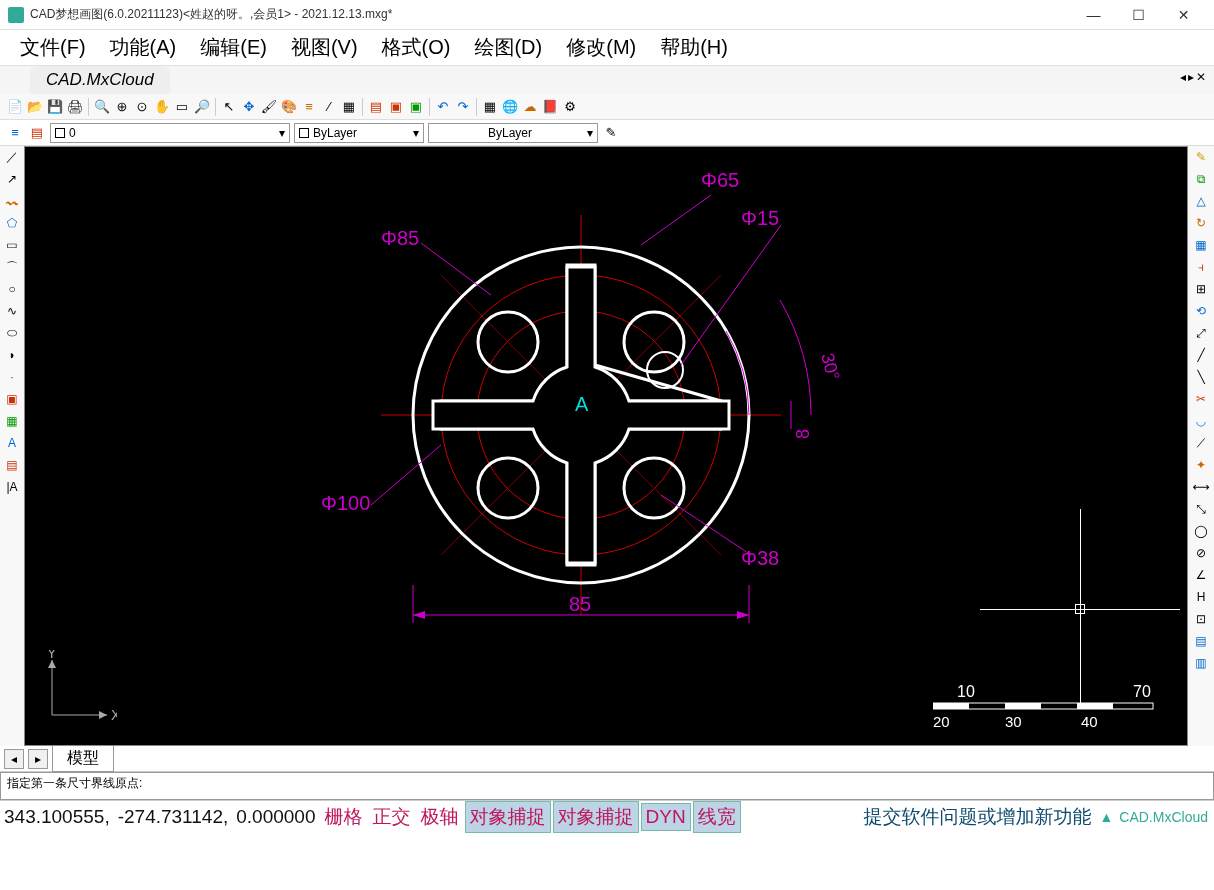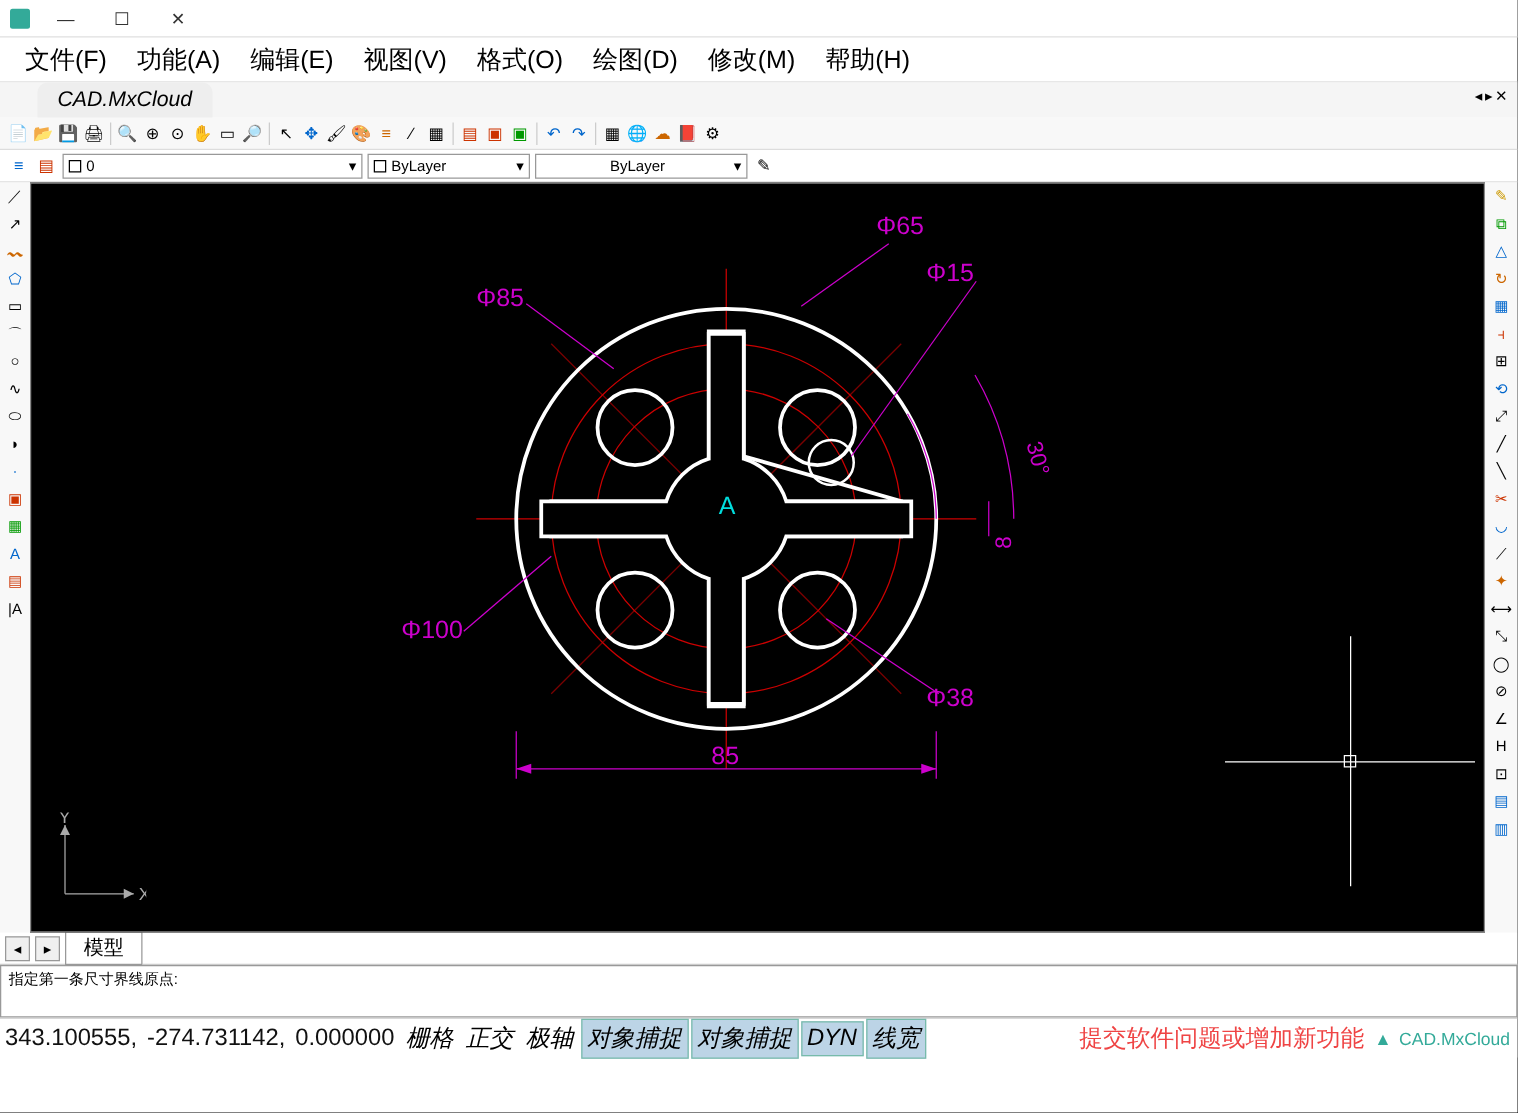--- a/index.html
+++ b/index.html
@@ -75,6 +75,7 @@
 
 <div class="titlebar">
   <div class="app-icon"></div>
+  <div class="title-text">CAD梦想画图(6.0.20211123)&lt;姓赵的呀。,会员1&gt; - 2021.12.13.mxg*</div>
   <div class="win-controls">
     <div class="win-btn">—</div>
     <div class="win-btn">☐</div>

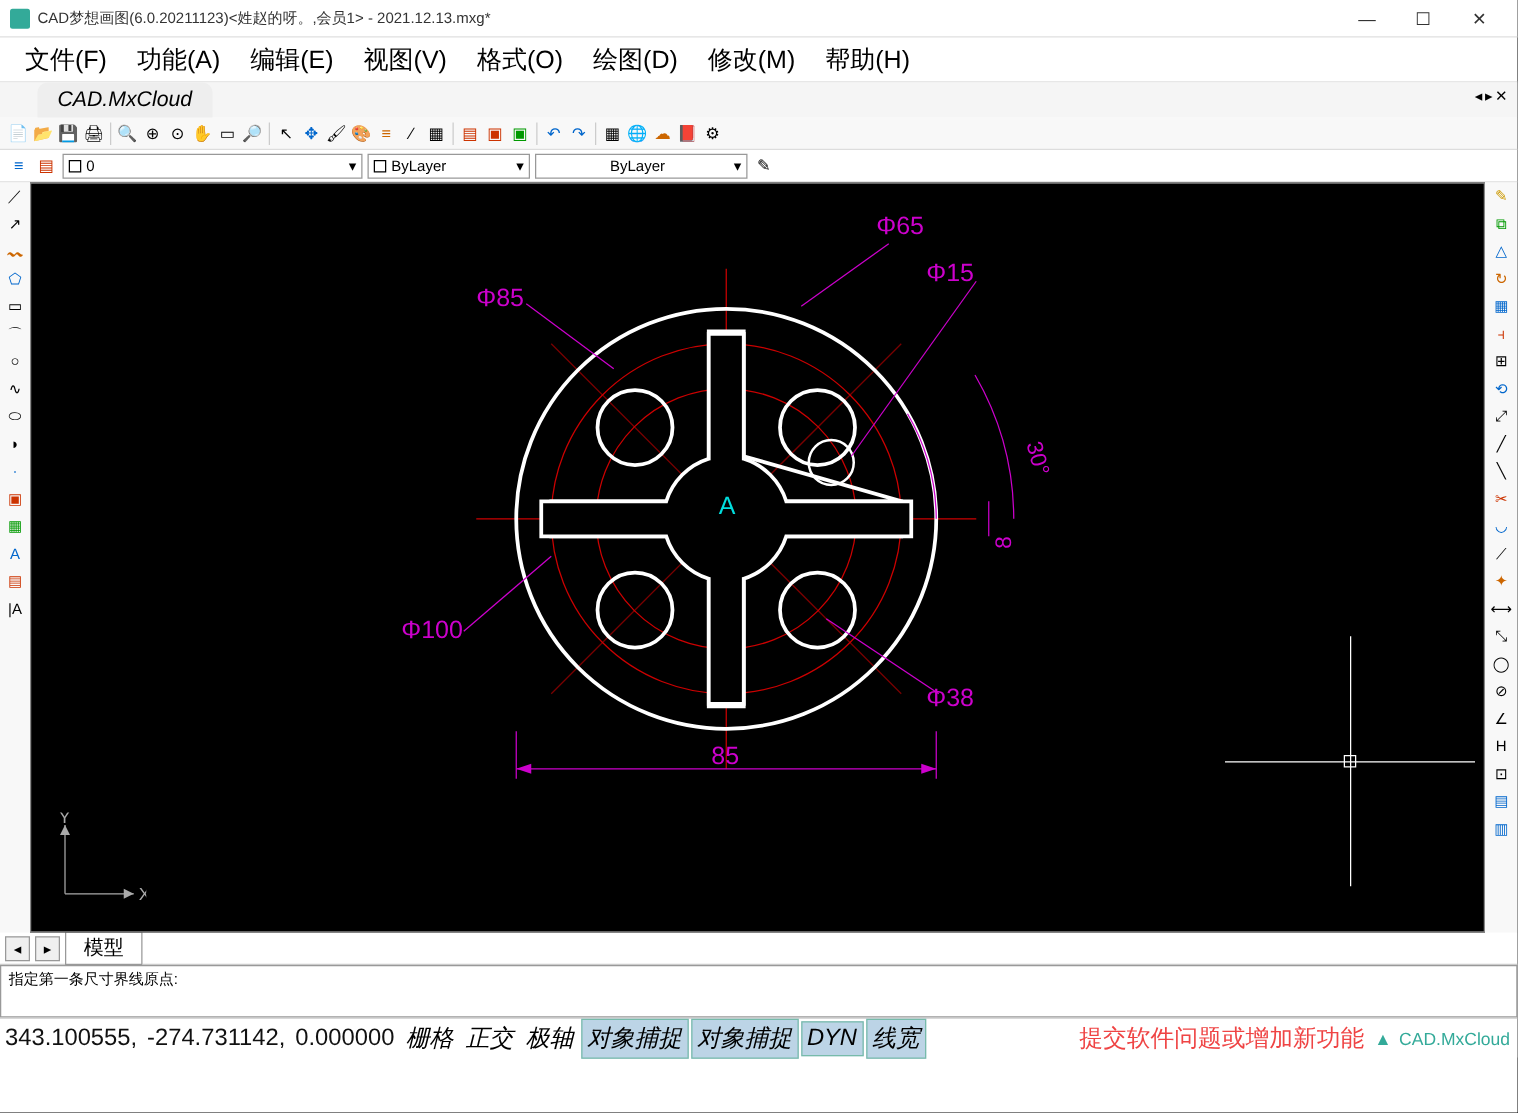--- a/index.html
+++ b/index.html
@@ -256,6 +256,19 @@
       <div class="ch-box" style="left:-5px; top:-5px"></div>
     </div>
 
+    <div class="scale-bar">
+      <svg width="230" height="50">
+        <text x="24" y="14" fill="#fff" font-size="16">10</text>
+        <text x="200" y="14" fill="#fff" font-size="16">70</text>
+        <rect x="0" y="20" width="220" height="6" stroke="#fff" fill="none"></rect>
+        <rect x="0" y="20" width="36" height="6" fill="#fff"></rect>
+        <rect x="72" y="20" width="36" height="6" fill="#fff"></rect>
+        <rect x="144" y="20" width="36" height="6" fill="#fff"></rect>
+        <text x="0" y="44" fill="#fff" font-size="15">20</text>
+        <text x="72" y="44" fill="#fff" font-size="15">30</text>
+        <text x="148" y="44" fill="#fff" font-size="15">40</text>
+      </svg>
+    </div>
   </div>
 
   <div class="side-toolbar" style="width:26px">

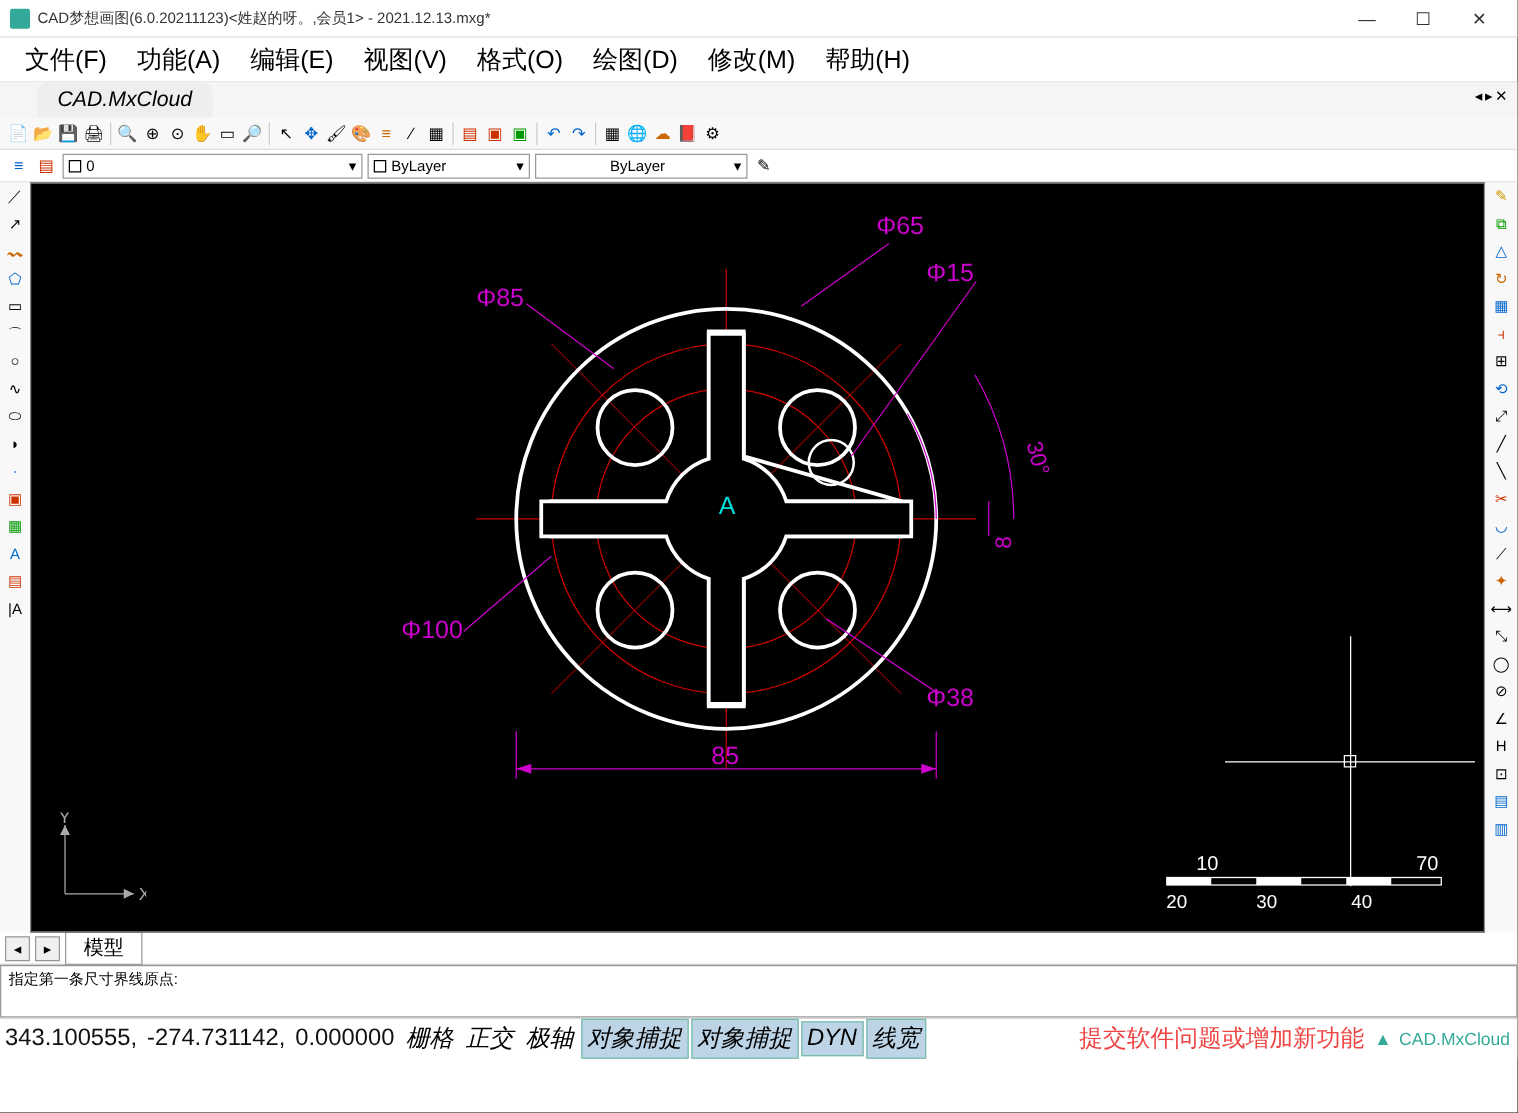--- a/index.html
+++ b/index.html
@@ -58,7 +58,7 @@
 .tab-row .model-tab { padding: 2px 14px; border: 1px solid #999; font-size: 16px; background: #fff; }
 
 
-.cmd-panel { height: 42px; background: #fff; border: 1px solid #999; padding: 2px 6px; font-size: 12px; line-height: 16px; position: relative; }
+.cmd-panel { height: 28px; background: #fff; border: 1px solid #999; padding: 2px 6px; font-size: 12px; line-height: 16px; position: relative; }
 .cmd-panel .promo { position: absolute; right: 10px; top: 2px; text-align: right; font-size: 14px; }
 .cmd-panel .promo .link { color: #06c; }
 

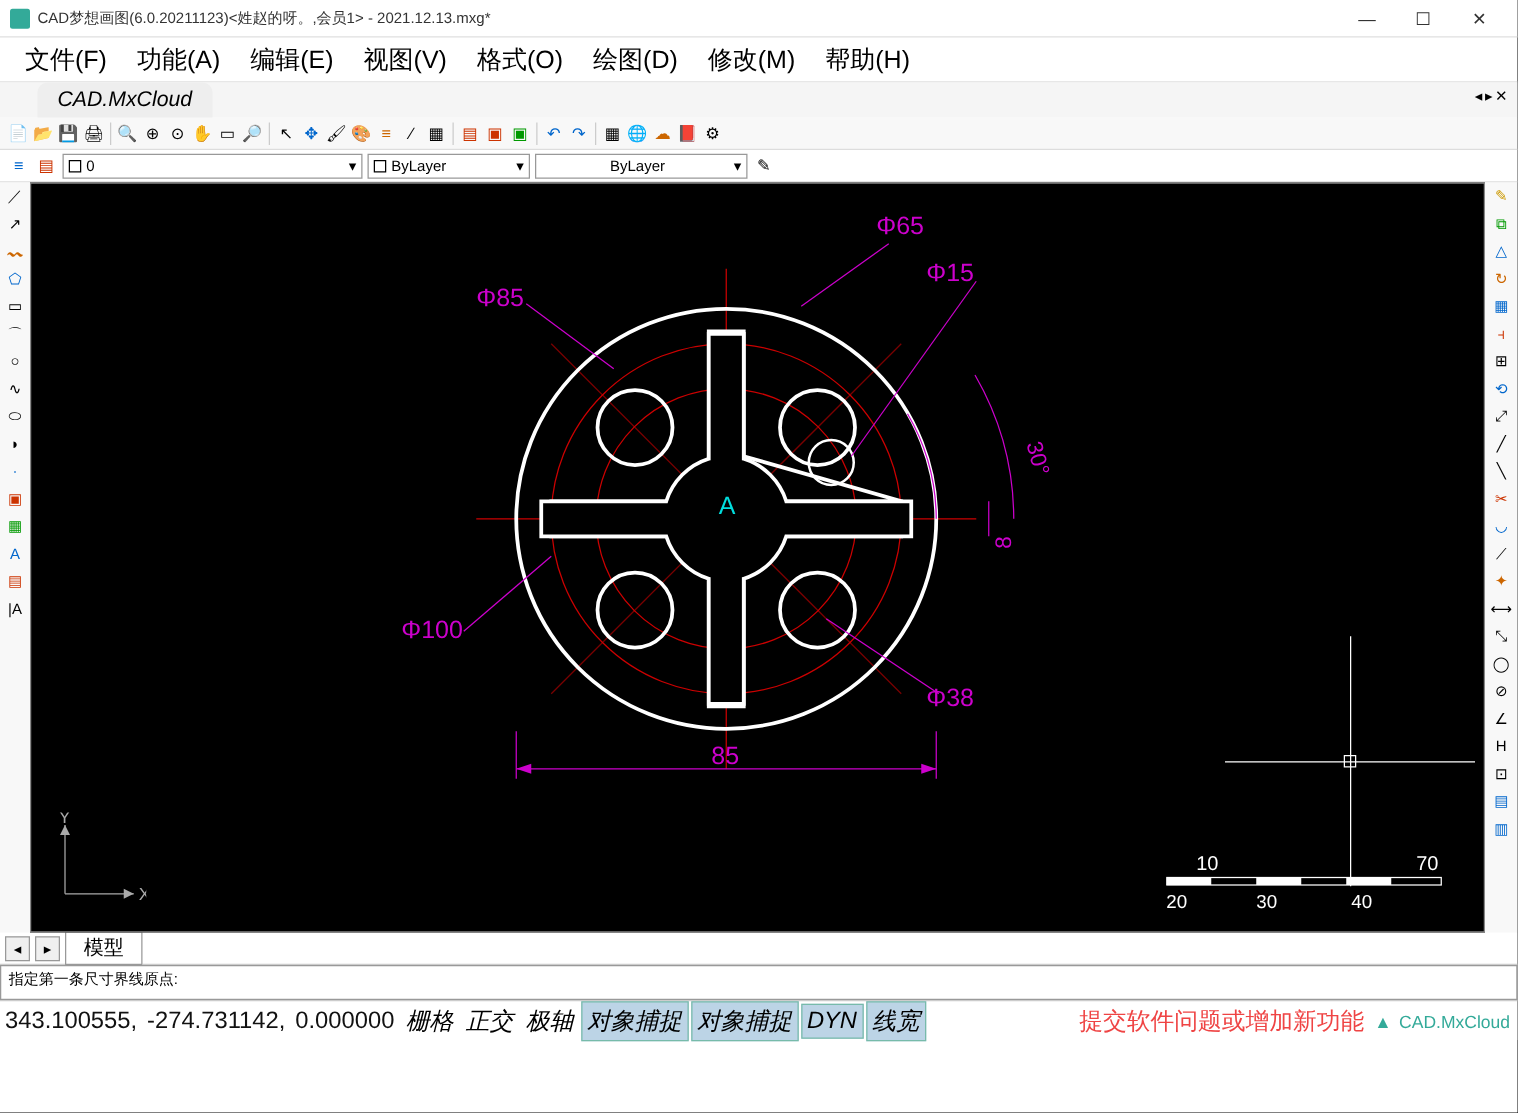--- a/index.html
+++ b/index.html
@@ -65,7 +65,7 @@
 
 .statusbar { height: 32px; background: #fff; display: flex; align-items: center; font-size: 19px; border-top: 1px solid #ccc; }
 .statusbar .coord { padding: 0 4px; color: #111; }
-.statusbar .mode { padding: 2px 4px; margin: 0 1px; color: #000000; font-style: italic; }
+.statusbar .mode { padding: 2px 4px; margin: 0 1px; color: #be185d; }
 .statusbar .mode.active { background: #bcd4e6; border: 1px solid #7ba; }
 .statusbar .right-link { margin-left: auto; color: #ef4444; padding-right: 8px; }
 .statusbar .brand { color: #3a9; font-size: 14px; padding-right: 6px; }

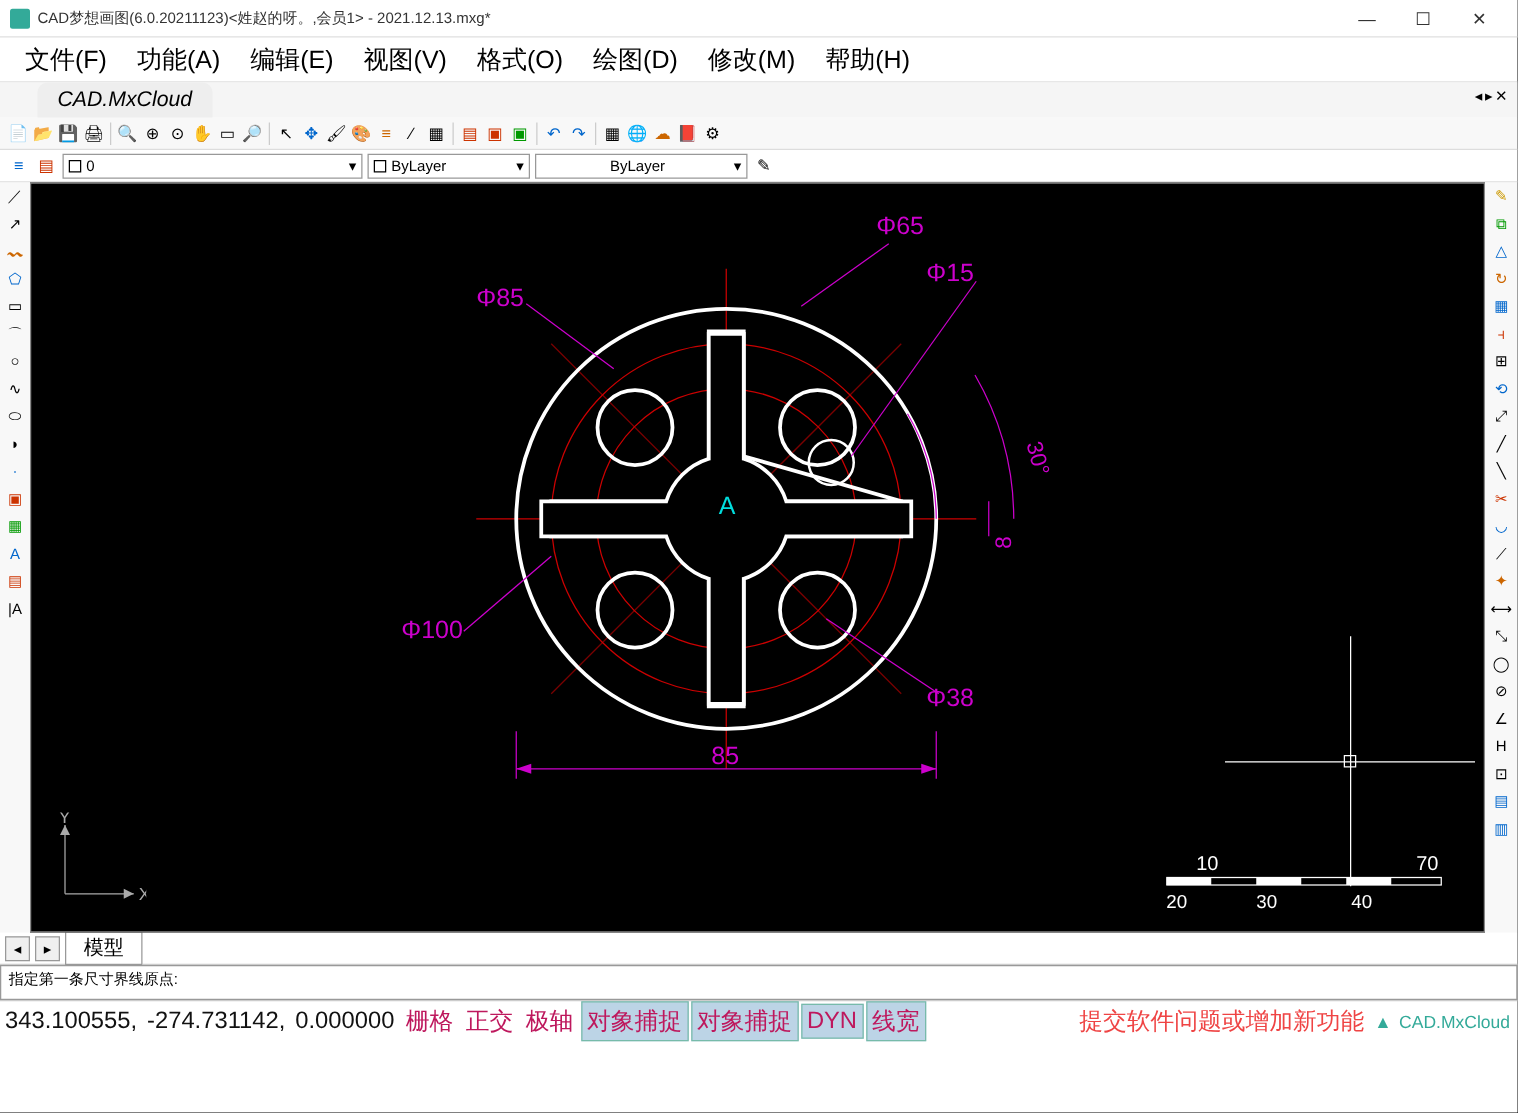--- a/index.html
+++ b/index.html
@@ -67,7 +67,7 @@
 .statusbar .coord { padding: 0 4px; color: #111; }
 .statusbar .mode { padding: 2px 4px; margin: 0 1px; color: #be185d; }
 .statusbar .mode.active { background: #bcd4e6; border: 1px solid #7ba; }
-.statusbar .right-link { margin-left: auto; color: #ef4444; padding-right: 8px; }
+.statusbar .right-link { margin-left: auto; color: #0c4a6e; padding-right: 8px; }
 .statusbar .brand { color: #3a9; font-size: 14px; padding-right: 6px; }
 </style>
 </head>

